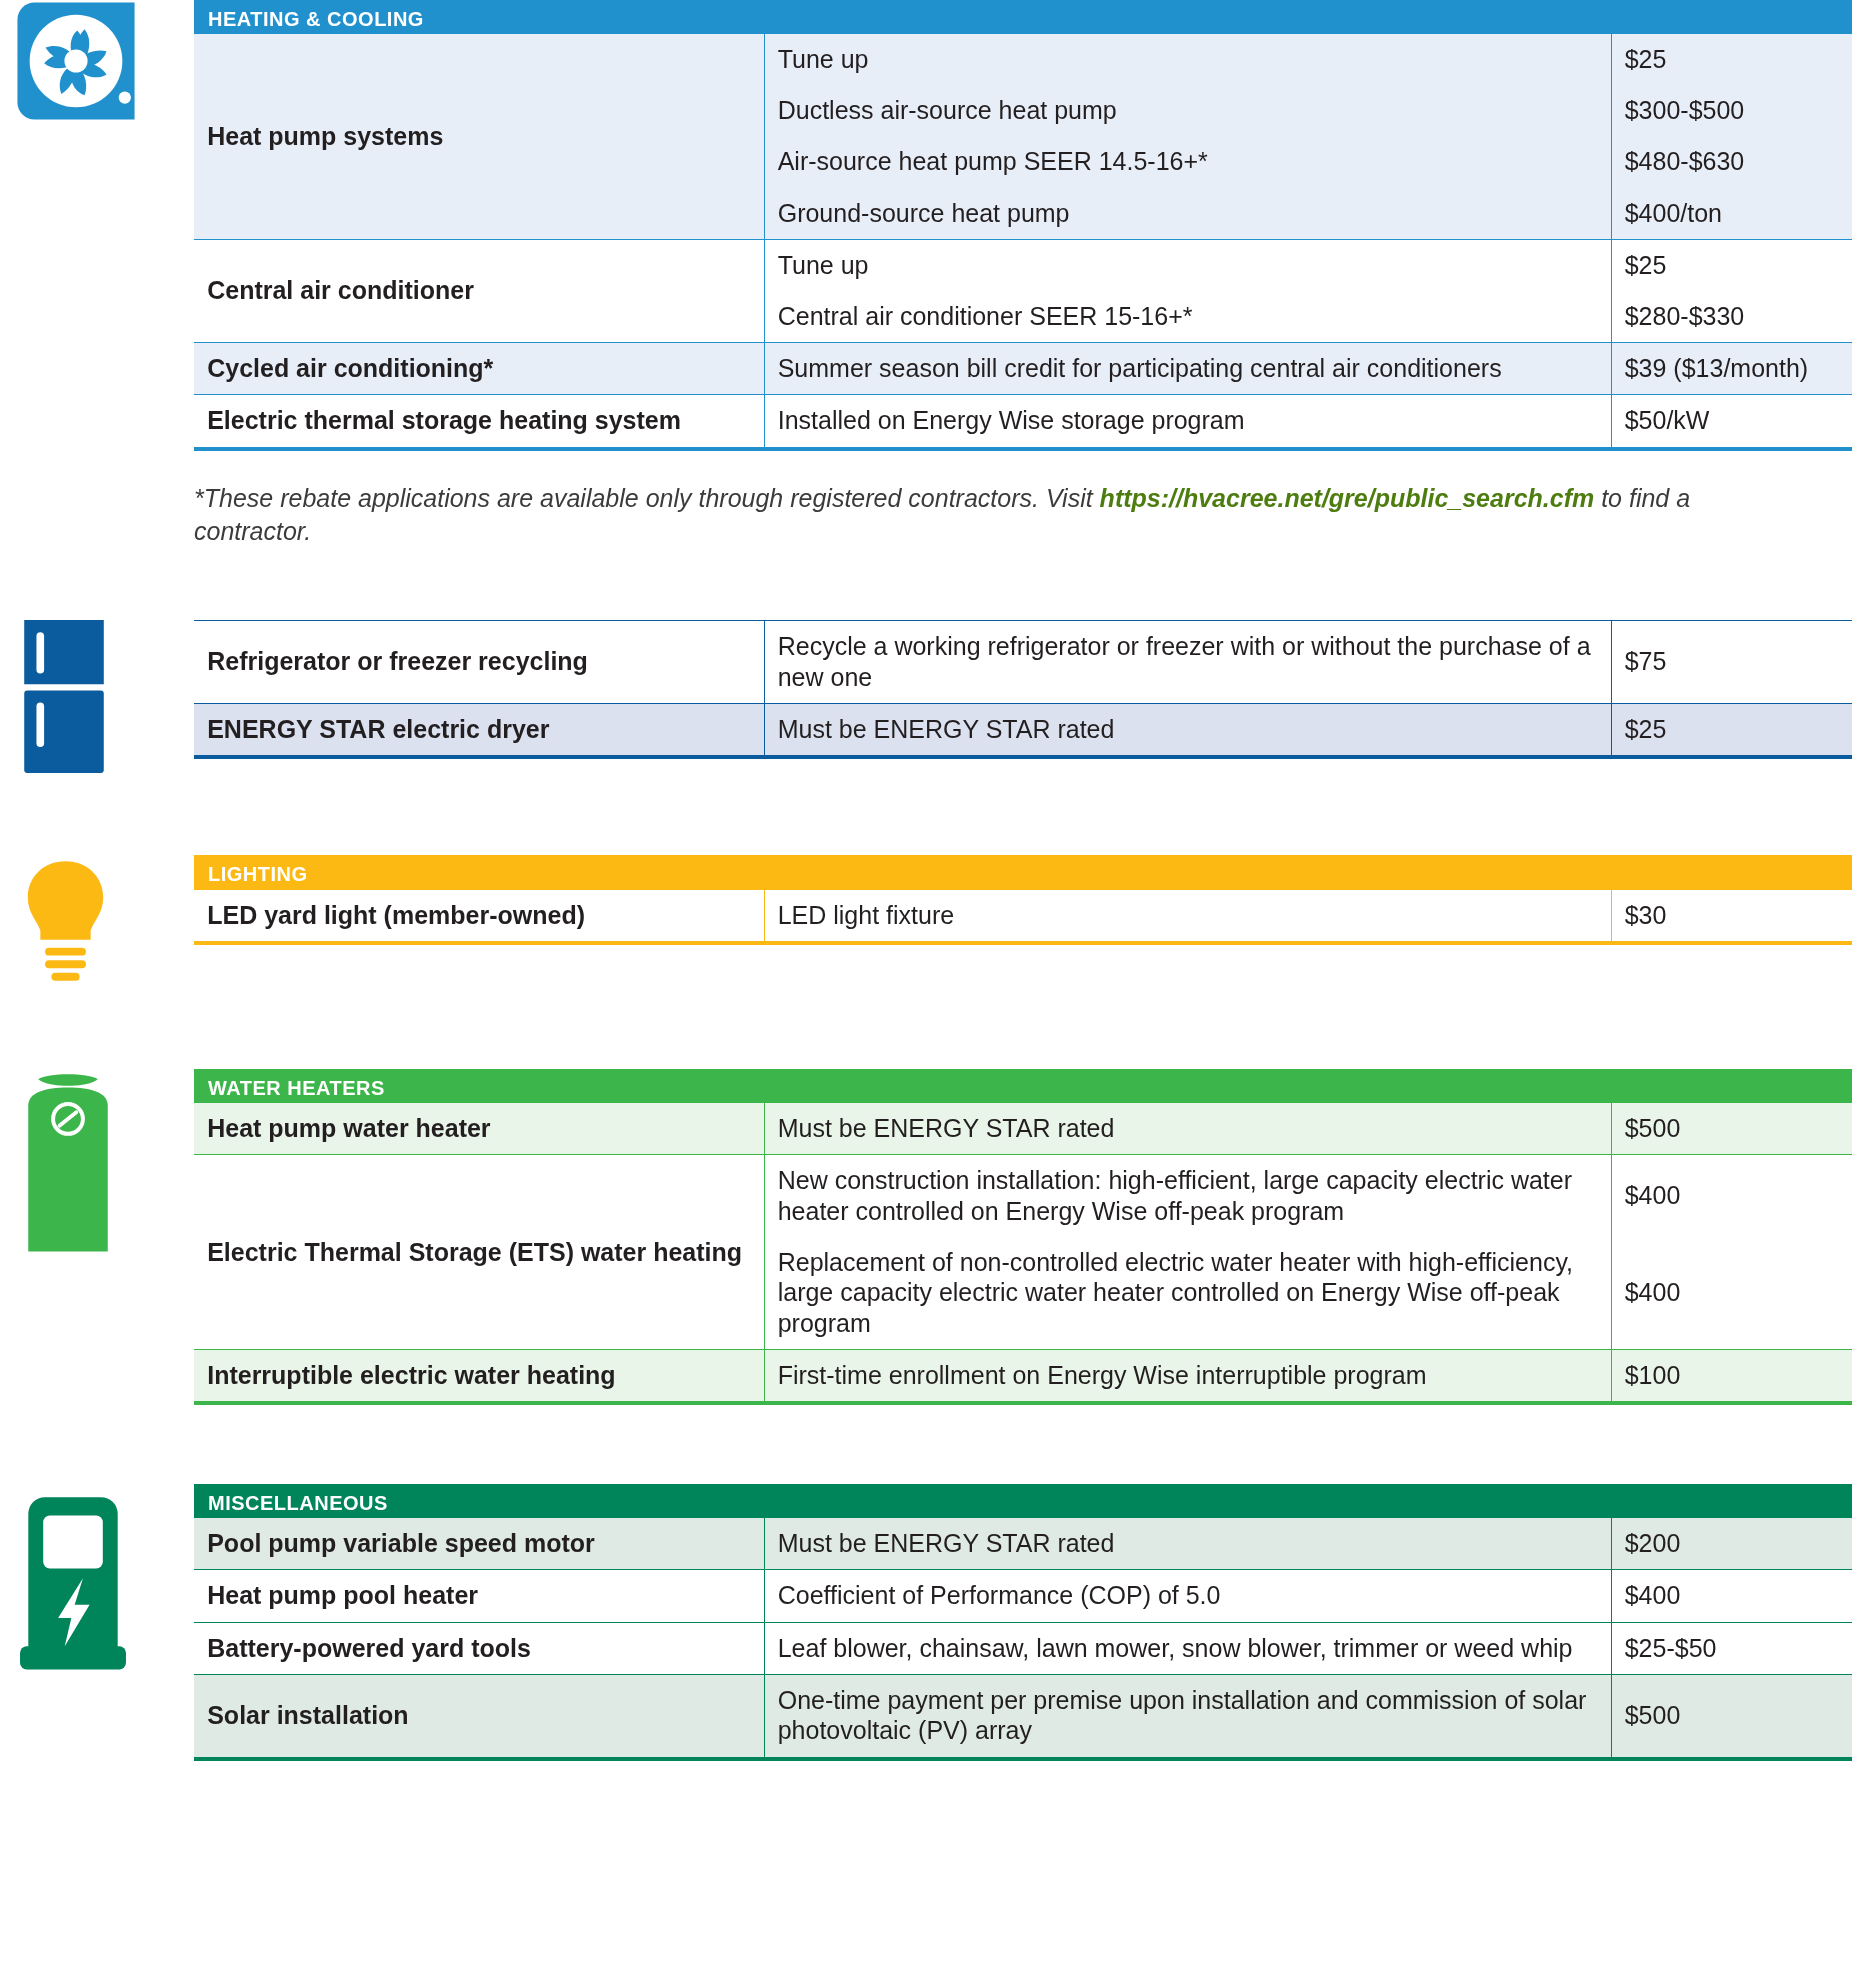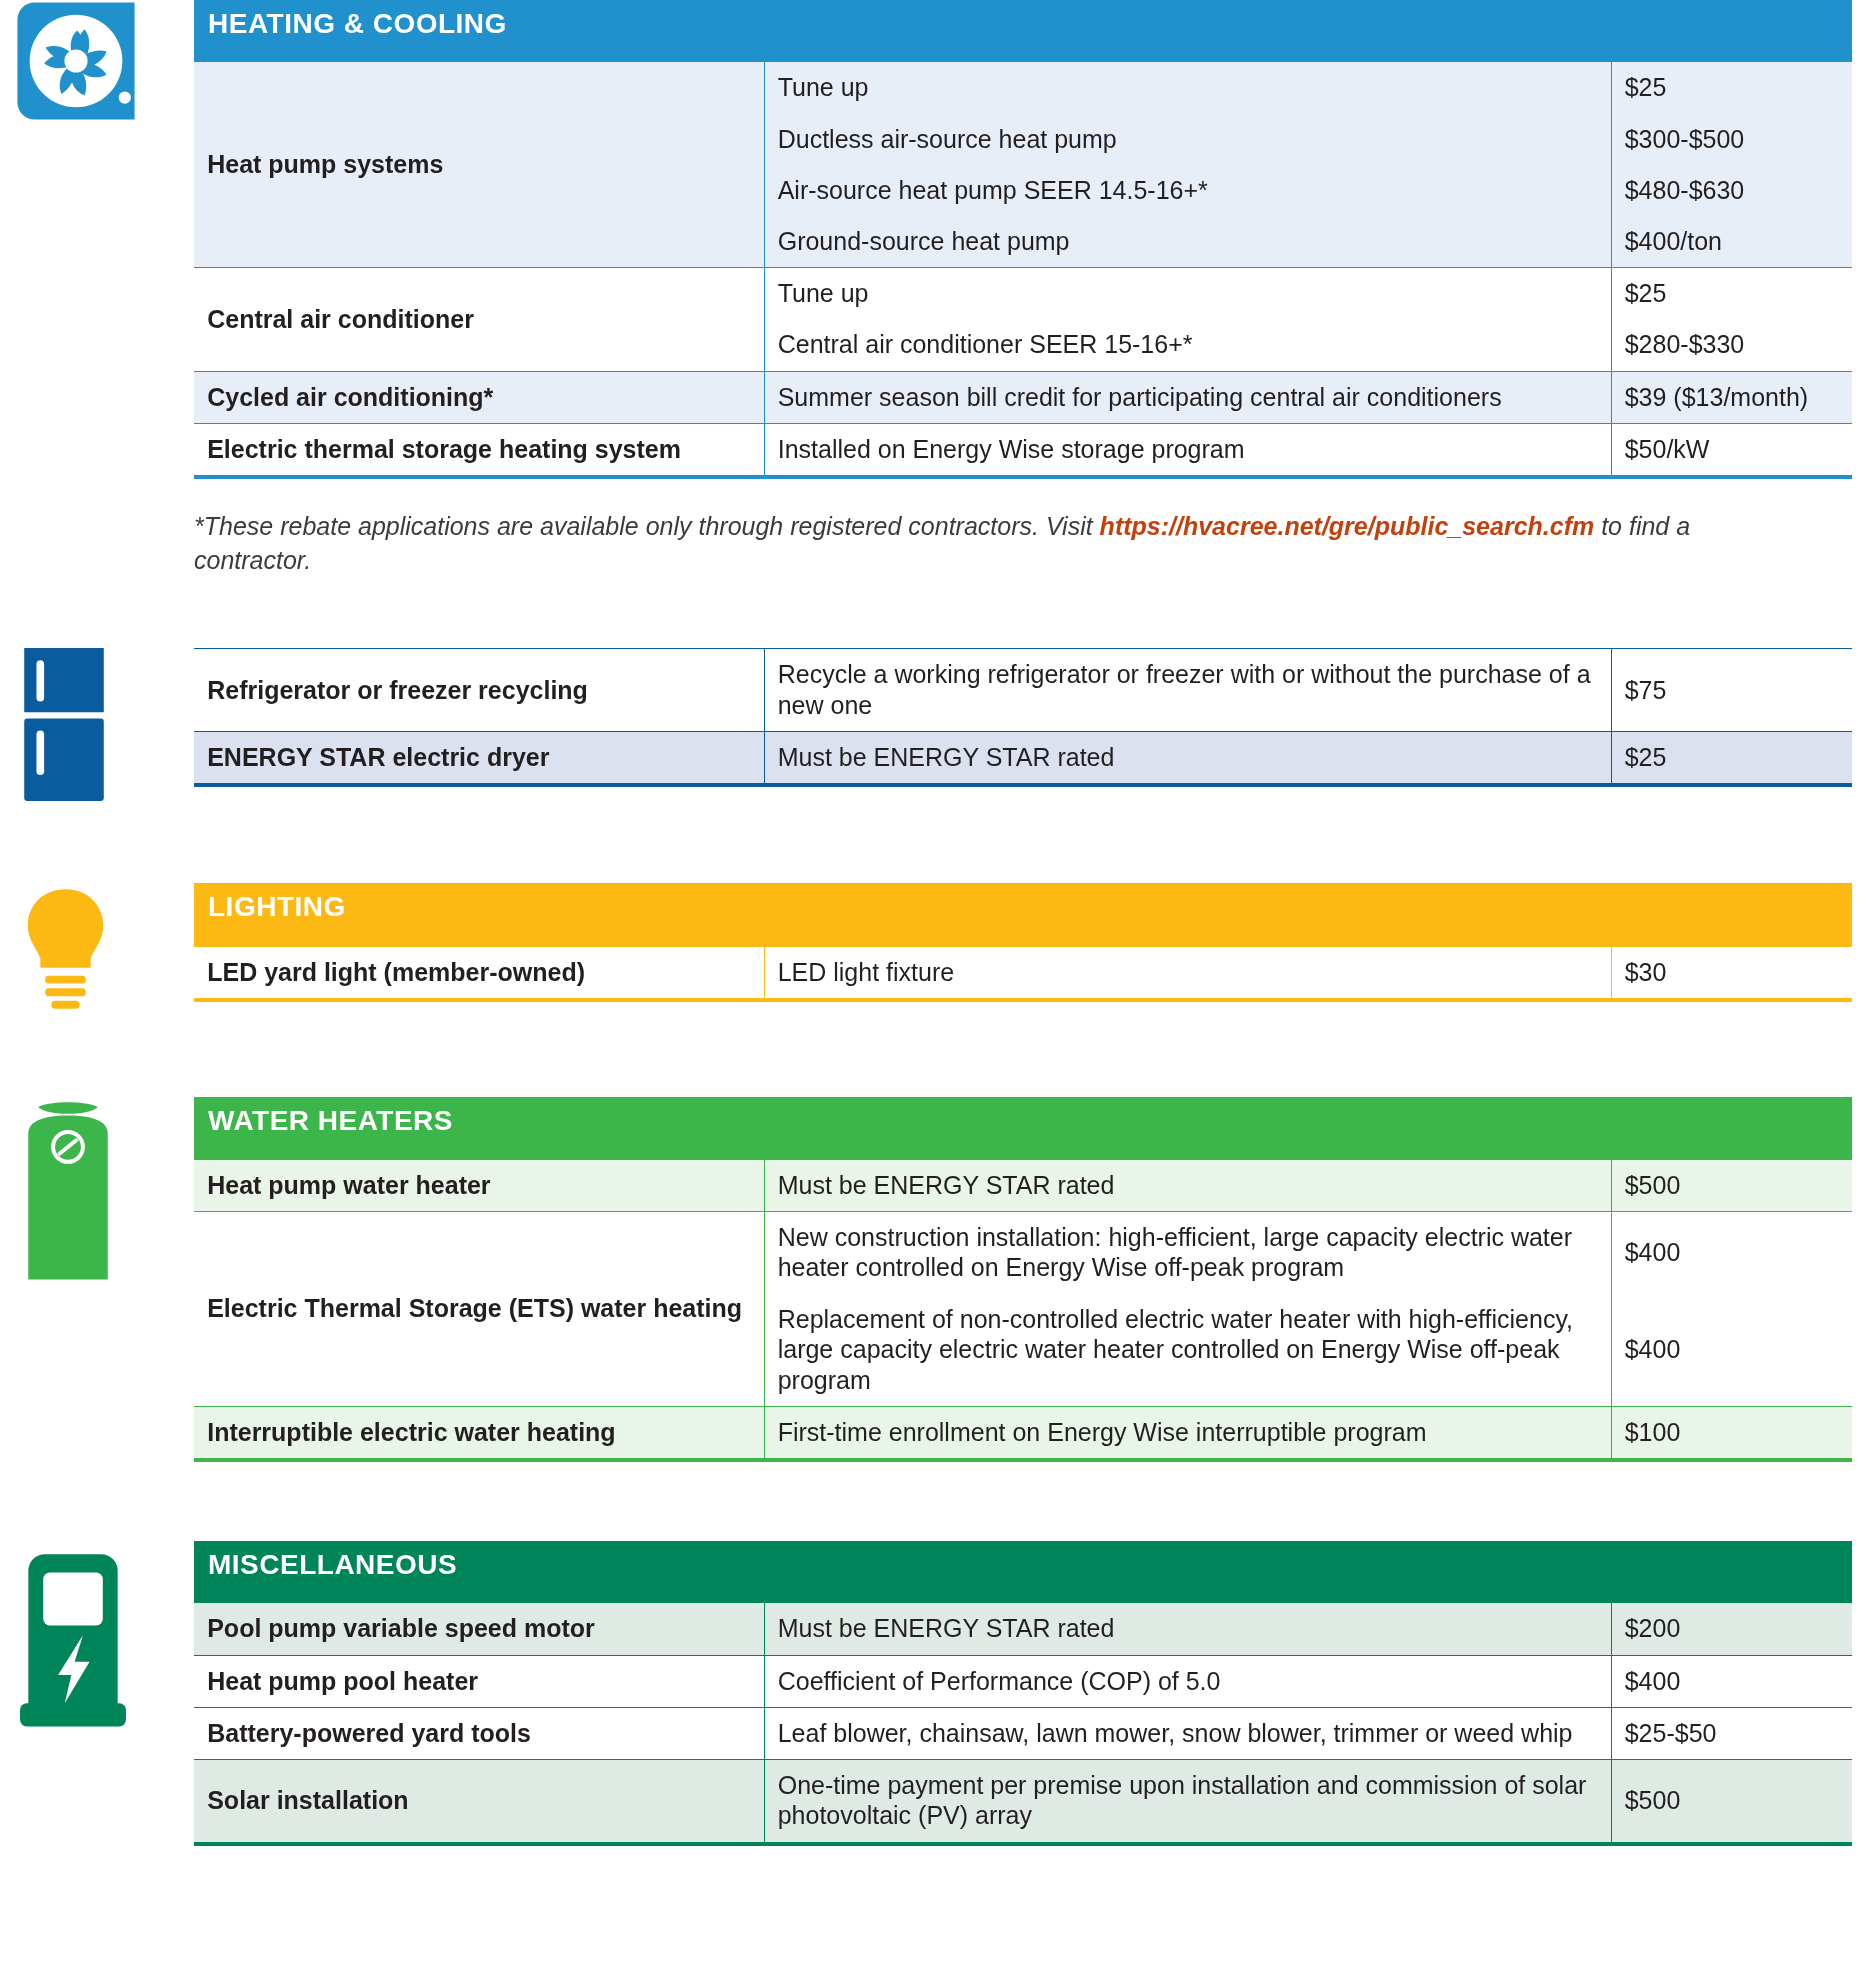--- a/index.html
+++ b/index.html
@@ -29,9 +29,9 @@
   .sec-head {
     color: #ffffff;
     font-weight: bold;
-    font-size: 28px;
+    font-size: 20px;
     letter-spacing: 0.5px;
-    padding: 9px 0 24px 14px;
+    padding: 9px 0 4px 14px;
     line-height: 1.05;
   }
 

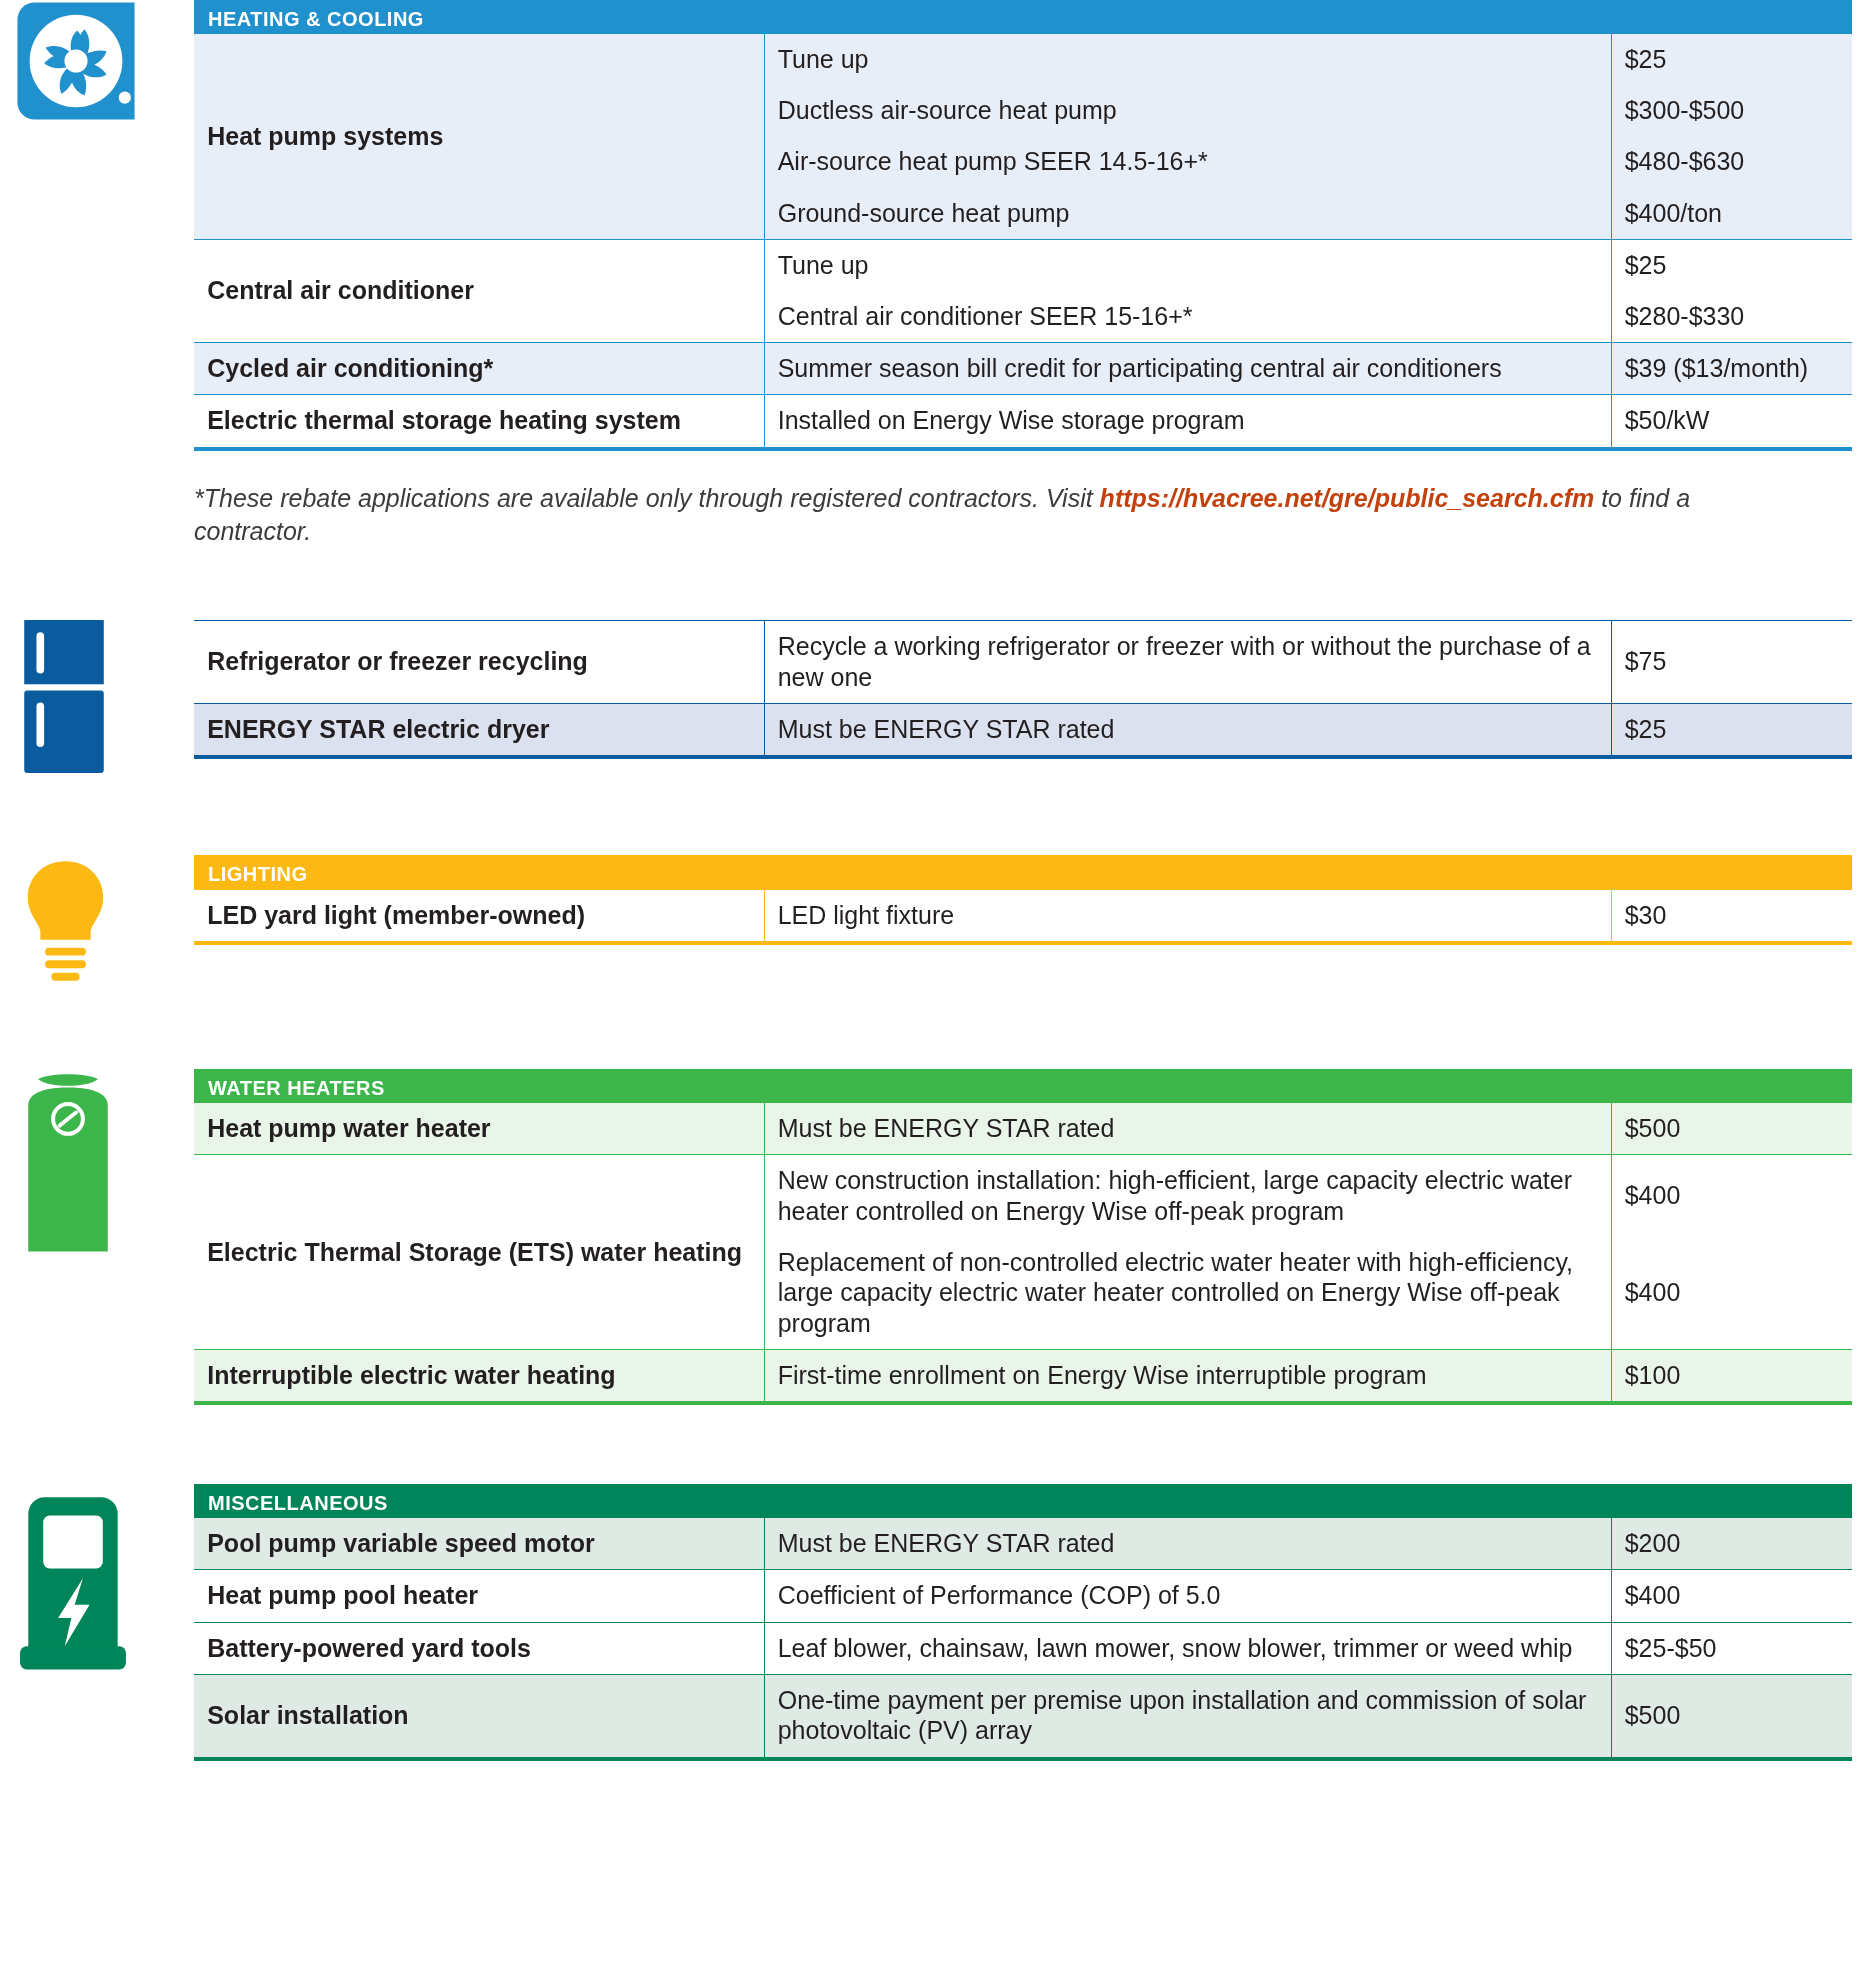--- a/index.html
+++ b/index.html
@@ -79,7 +79,7 @@
     max-width: 1645px;
   }
   .footnote a, .footnote .url {
-    color: #c2410c;
+    color: #4d7c0f;
     font-weight: bold;
     text-decoration: none;
     font-style: italic;

